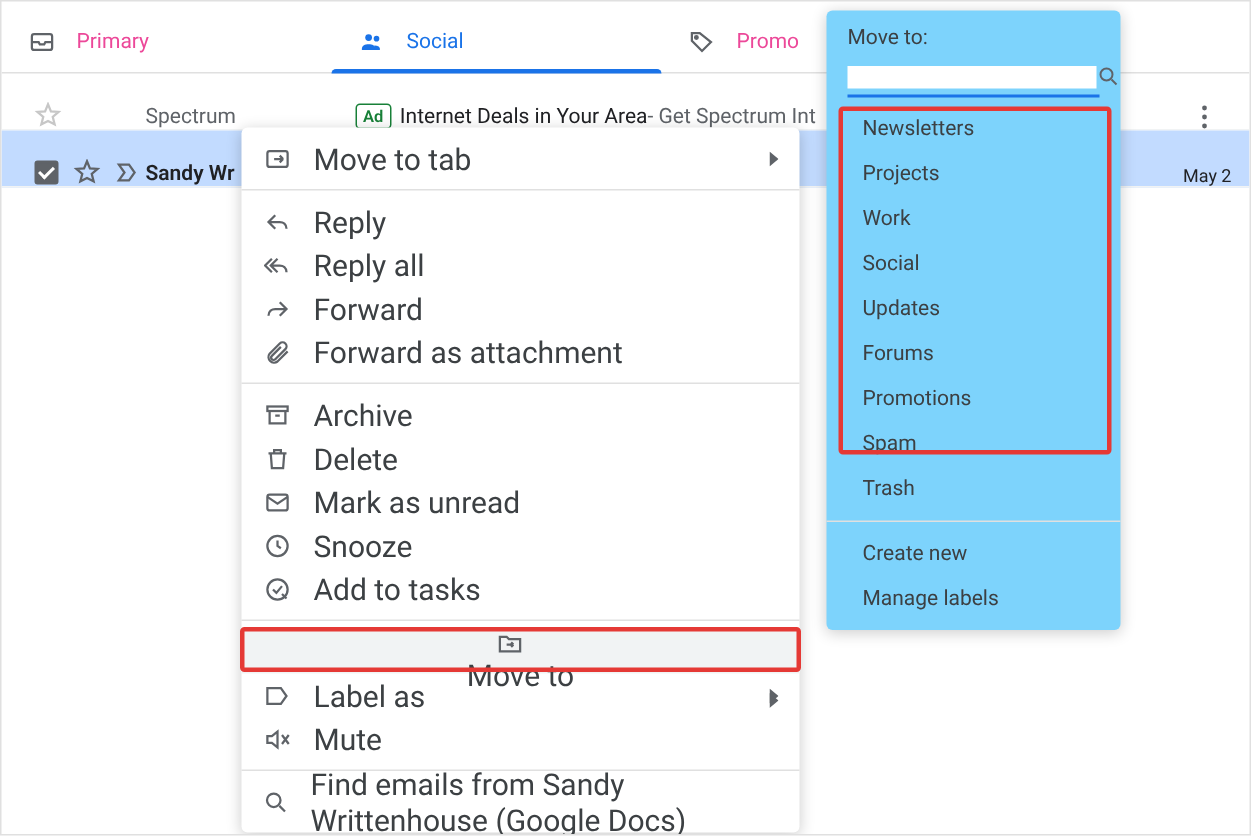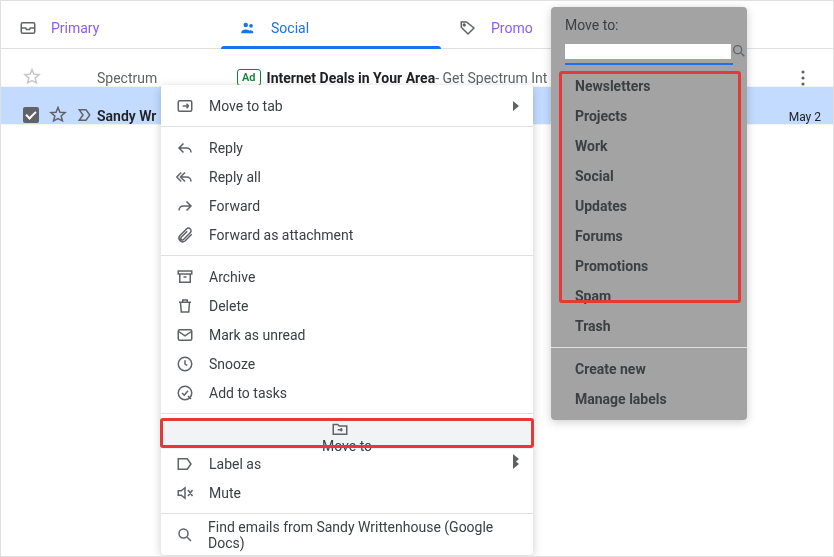--- a/index.html
+++ b/index.html
@@ -28,7 +28,7 @@
       gap: 14px;
       padding: 0 18px;
       width: 220px;
-      color: #8b5cf6;
+      color: #ec4899;
       font-size: 14px;
       cursor: pointer;
       position: relative;

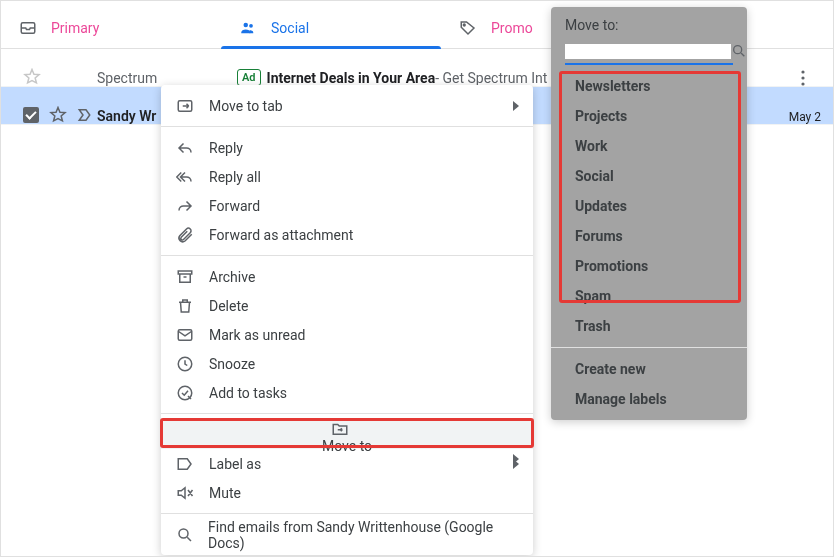--- a/index.html
+++ b/index.html
@@ -159,7 +159,7 @@
       top: 6px;
       left: 550px;
       width: 196px;
-      background: #a3a3a3;
+      background: #7dd3fc;
       box-shadow: 0 2px 10px rgba(0,0,0,0.2);
       border-radius: 4px;
       padding: 10px 0 6px 0;

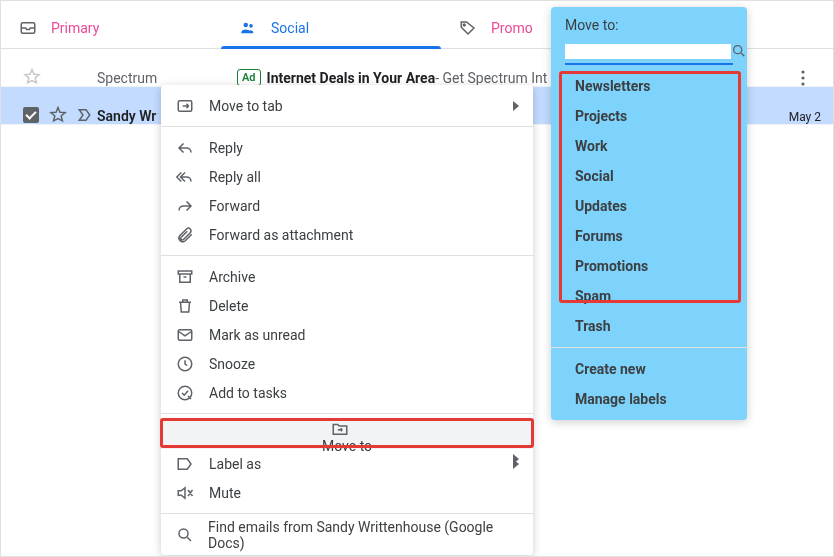--- a/index.html
+++ b/index.html
@@ -93,7 +93,6 @@
     .subject {
       color: #202124;
       font-size: 14px;
-      font-weight: bold;
     }
     .snippet {
       color: #5f6368;

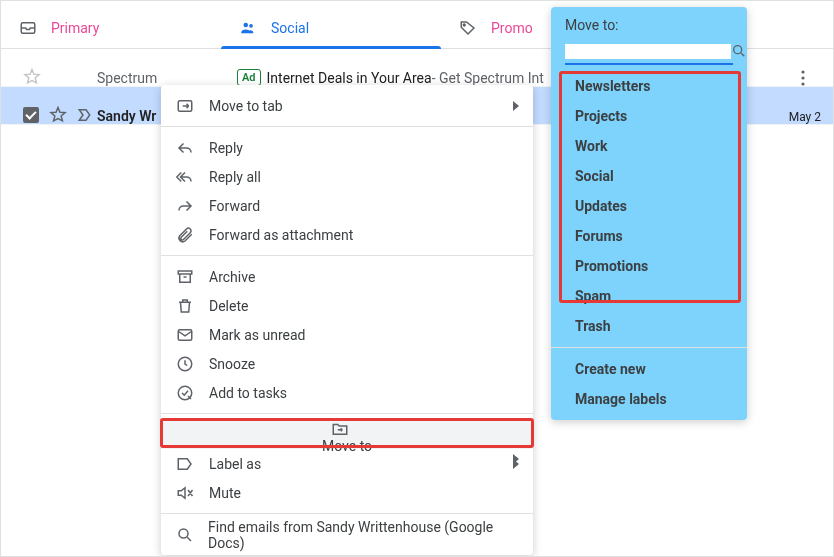--- a/index.html
+++ b/index.html
@@ -184,7 +184,6 @@
     }
     .label-list {
       position: relative;
-      font-weight: bold;
     }
     .label-item {
       padding: 7px 24px;

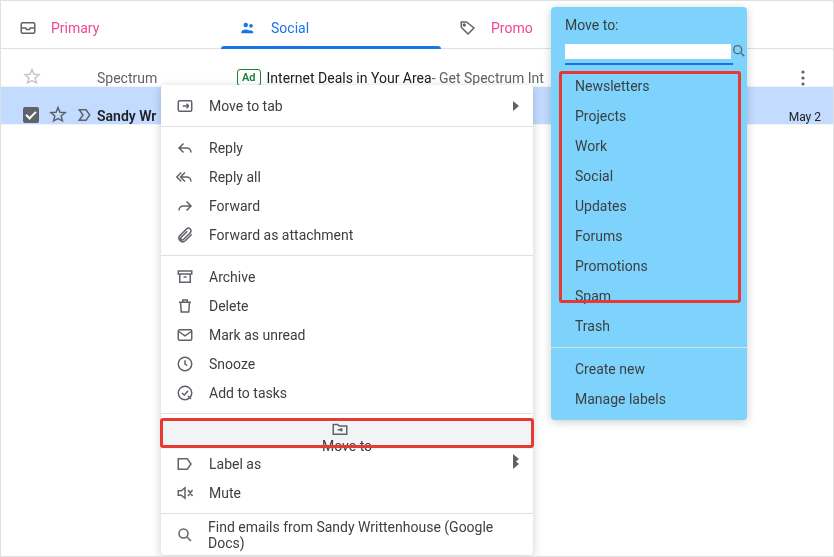--- a/index.html
+++ b/index.html
@@ -126,7 +126,7 @@
       align-items: center;
       height: 29px;
       padding: 0 14px;
-      font-size: 14px;
+      font-size: 20px;
       color: #3c4043;
       cursor: pointer;
       position: relative;

